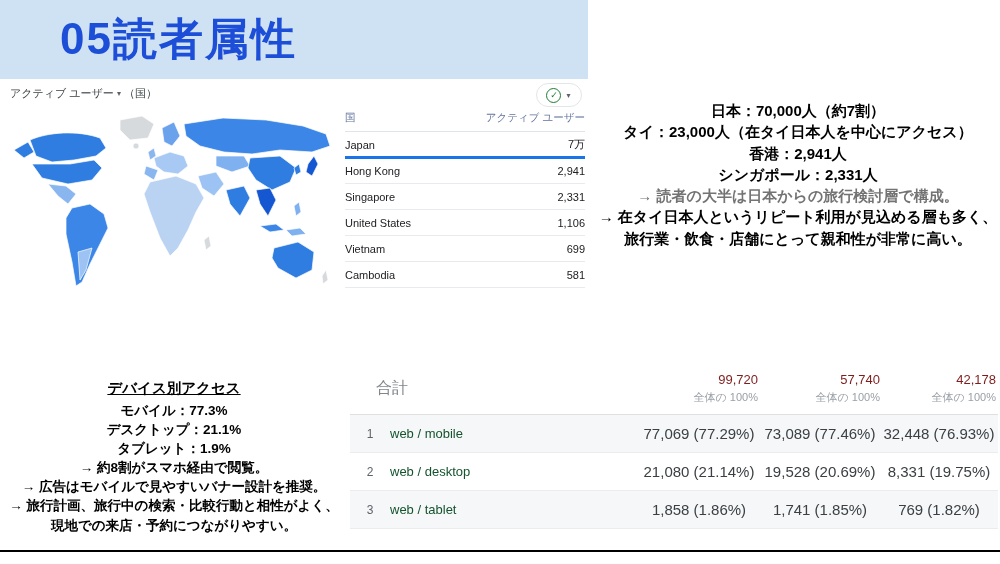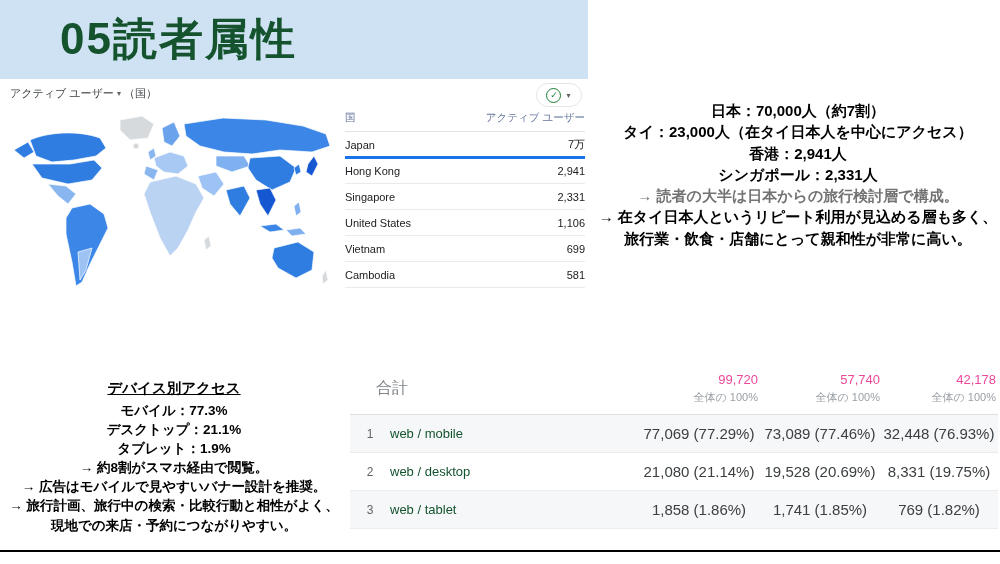--- a/index.html
+++ b/index.html
@@ -8,7 +8,7 @@
 
   
   .title-band{position:absolute;left:0;top:0;width:588px;height:79px;background:#cfe2f3;}
-  .page-title{margin:0;padding:10px 0 0 60px;font-size:44px;font-weight:800;color:#14532d;letter-spacing:2px;}
+  .page-title{margin:0;padding:10px 0 0 60px;font-size:44px;font-weight:800;color:#1d4ed8;letter-spacing:2px;}
 
   
   .ga-header{position:absolute;left:10px;top:86px;display:flex;align-items:center;gap:2px;

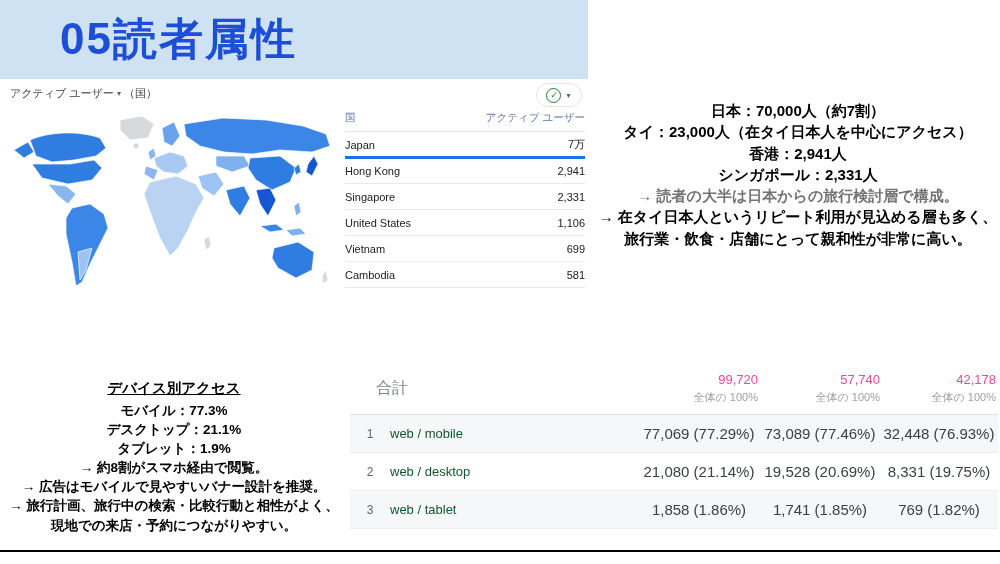--- a/index.html
+++ b/index.html
@@ -49,7 +49,7 @@
          border-bottom:1px solid #e0e0e0;}
   .dtotal-label{color:#80868b;font-size:16px;padding-left:26px;}
   .dcol{text-align:right;padding-right:2px;}
-  .dval{font-size:13px;color:#ec4899;}
+  .dval{font-size:13px;color:#7f1d1d;}
   .dsub{font-size:11px;color:#9aa0a6;margin-top:3px;}
   .drow{display:grid;grid-template-columns:40px 250px 120px 122px 116px;align-items:center;height:37px;
         border-bottom:1px solid #ececec;}

